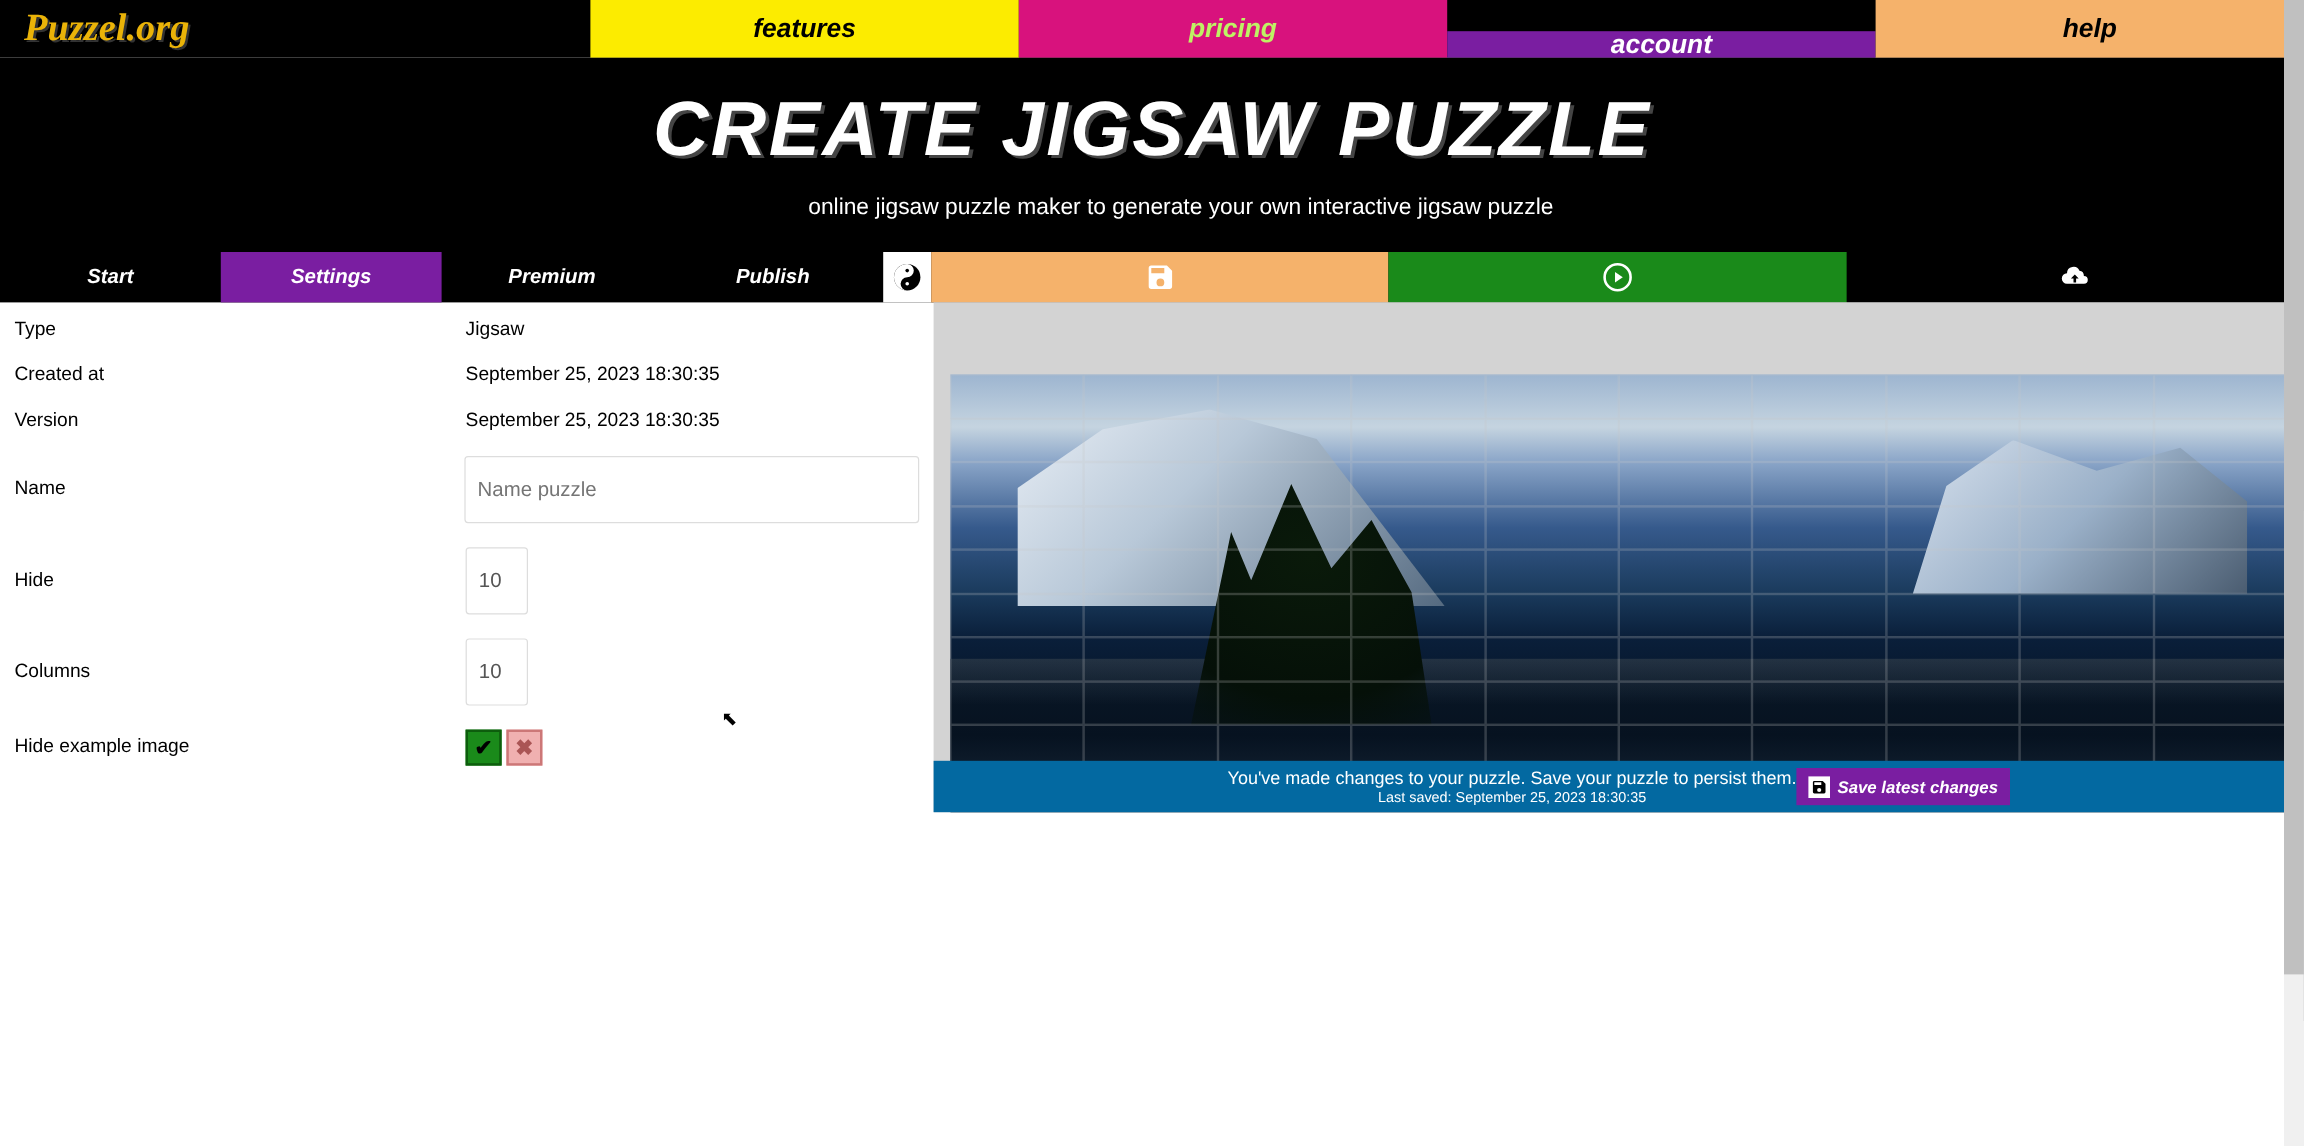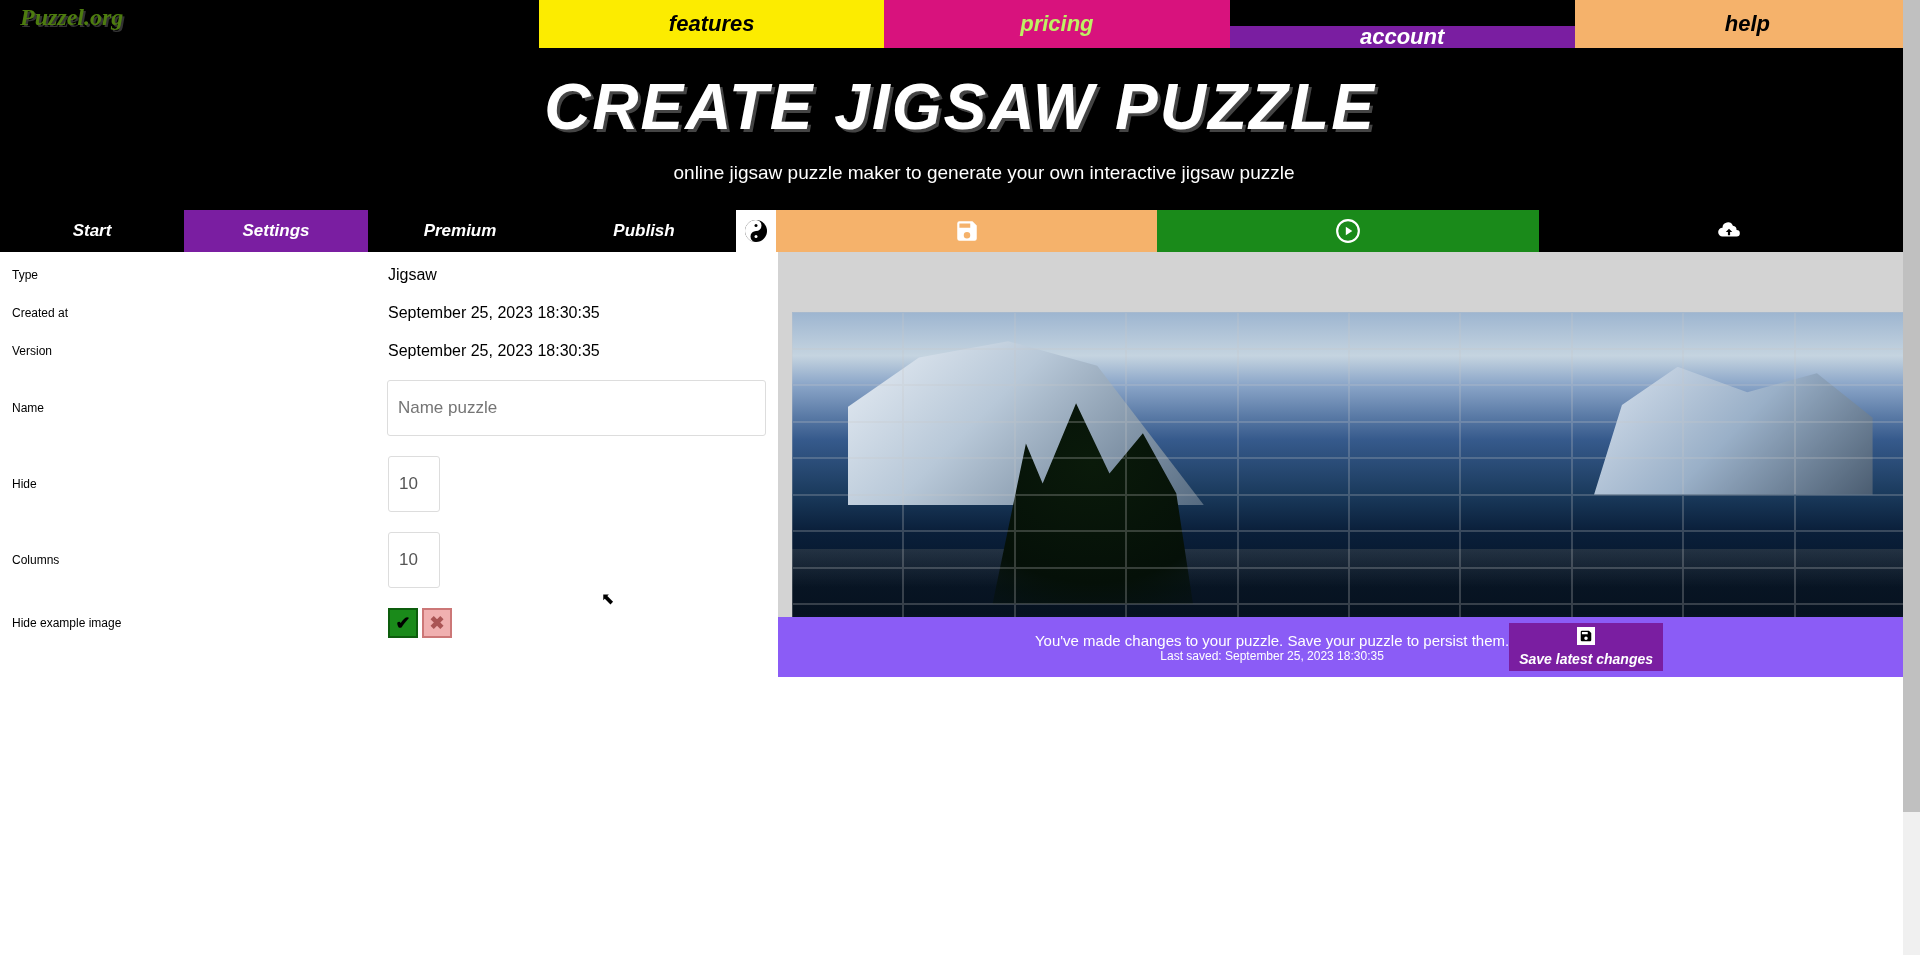--- a/index.html
+++ b/index.html
@@ -7,7 +7,7 @@
 
 
 .header { display: flex; background: #000; height: 48px; }
-.logo { color: #4d7c0f; font-family: 'Brush Script MT', cursive; font-size: 24px; font-weight: bold; font-style: italic; padding: 4px 20px; width: 539px; text-shadow: 2px 2px 0 #333; }
+.logo { color: #eab308; font-family: 'Brush Script MT', cursive; font-size: 32px; font-weight: bold; font-style: italic; padding: 4px 20px; width: 492px; text-shadow: 2px 2px 0 #333; }
 .nav-item { flex: 1; display: flex; align-items: center; justify-content: center; font-style: italic; font-weight: bold; font-size: 22px; cursor: pointer; }
 .nav-features { background: #fcec00; color: #000; }
 .nav-pricing { background: #d8127d; color: #bef264; }

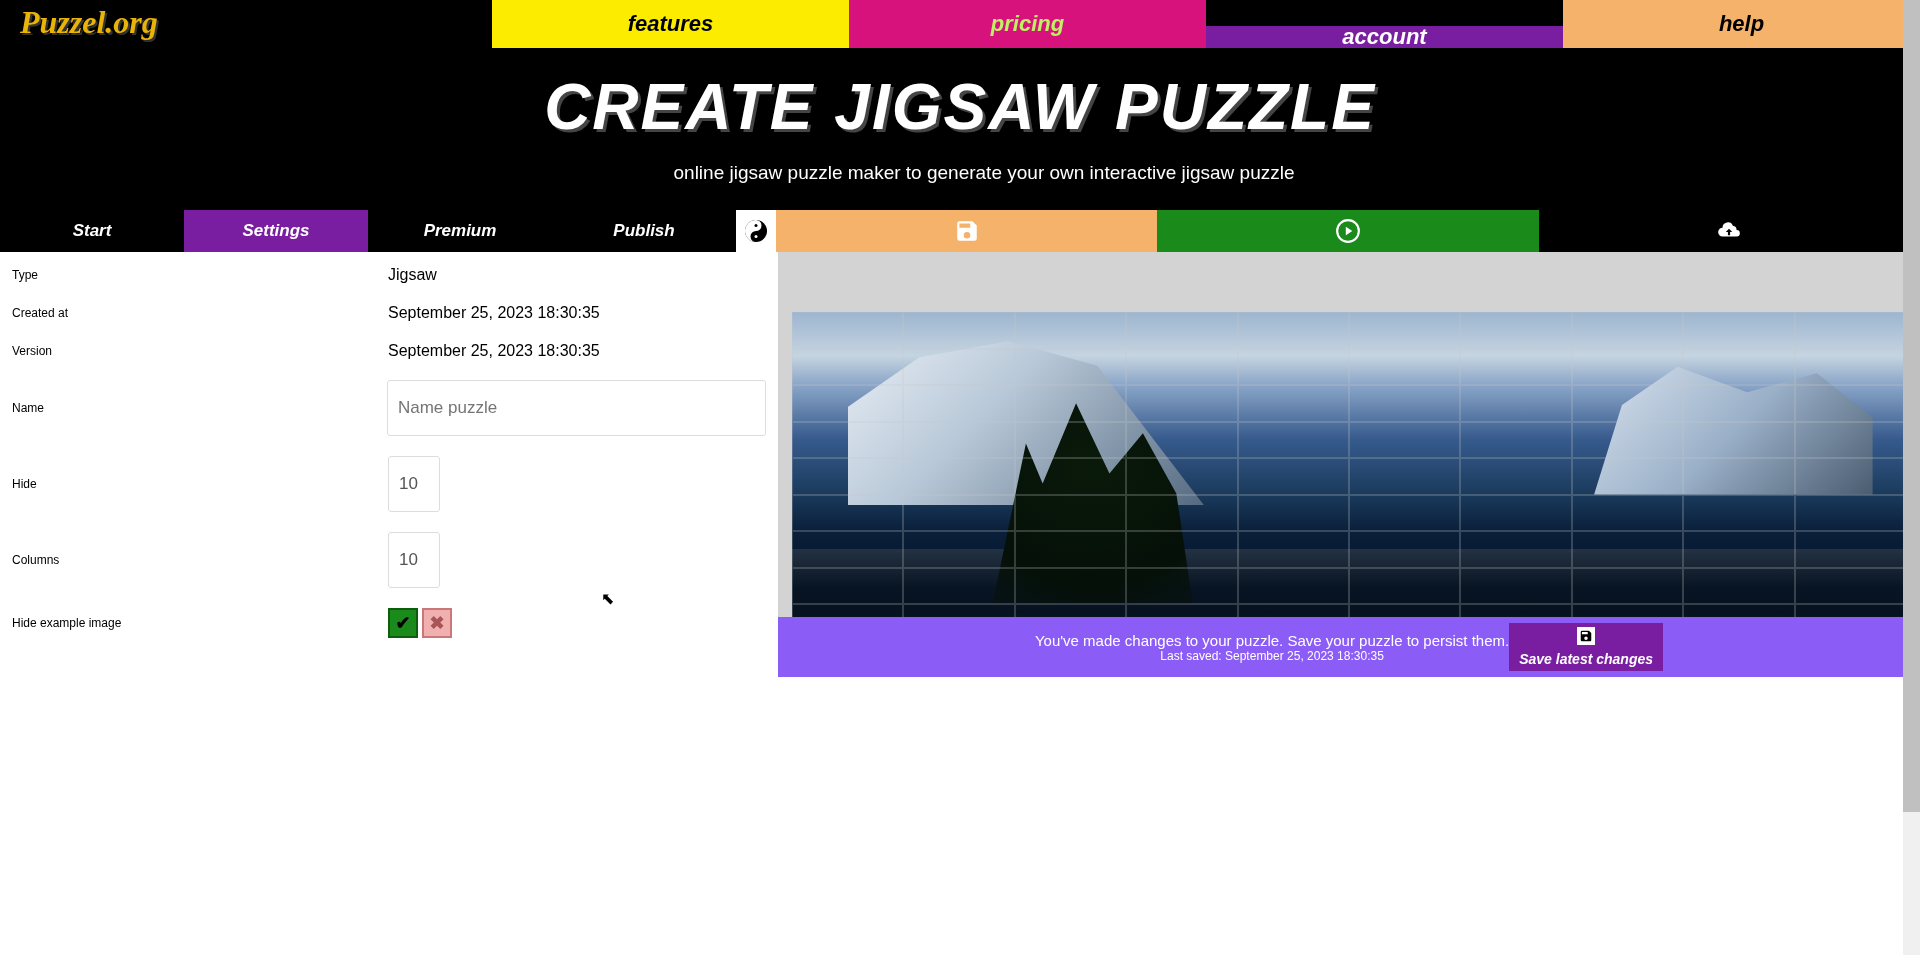--- a/index.html
+++ b/index.html
@@ -35,7 +35,7 @@
 .content { display: flex; }
 .settings { width: 778px; padding: 14px 12px; }
 .row { display: flex; align-items: center; margin-bottom: 20px; }
-.row-label { width: 376px; font-size: 12px; color: #000; }
+.row-label { width: 376px; font-size: 16px; color: #000; }
 .row-value { font-size: 16px; color: #000; }
 .row input[type="text"], .row input[type="number"] {
   padding: 17px 10px; border: 1px solid #ddd; border-radius: 3px; font-size: 17px; color: #555;

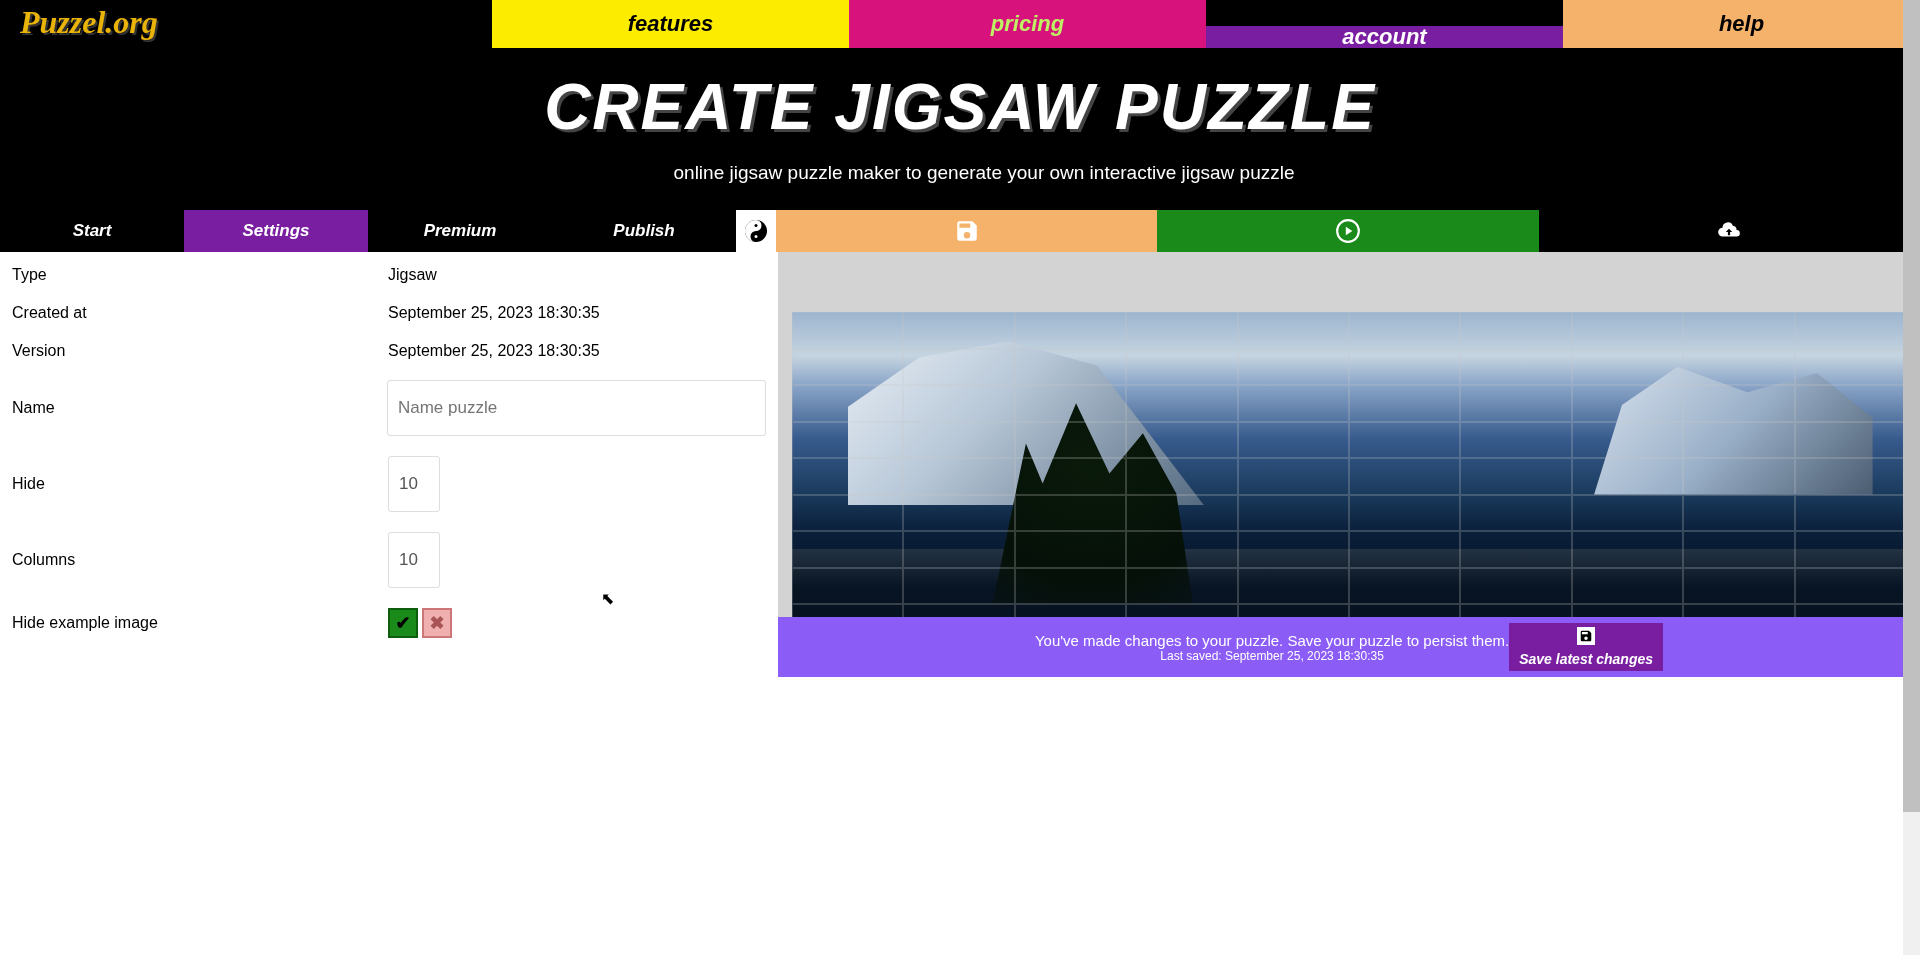--- a/index.html
+++ b/index.html
@@ -76,7 +76,7 @@
 .puzzle-grid div { border: 0.5px solid rgba(200,200,200,0.25); }
 
 
-.footer-bar { position: absolute; bottom: 0; left: 0; right: 0; background: #8b5cf6; padding: 6px 10px; display: flex; align-items: center; justify-content: center; }
+.footer-bar { position: absolute; bottom: 0; left: 0; right: 0; background: #0369a1; padding: 6px 10px; display: flex; justify-content: center; }
 .footer-text { color: #fff; text-align: center; }
 .footer-msg { font-size: 15px; }
 .footer-saved { font-size: 12px; }

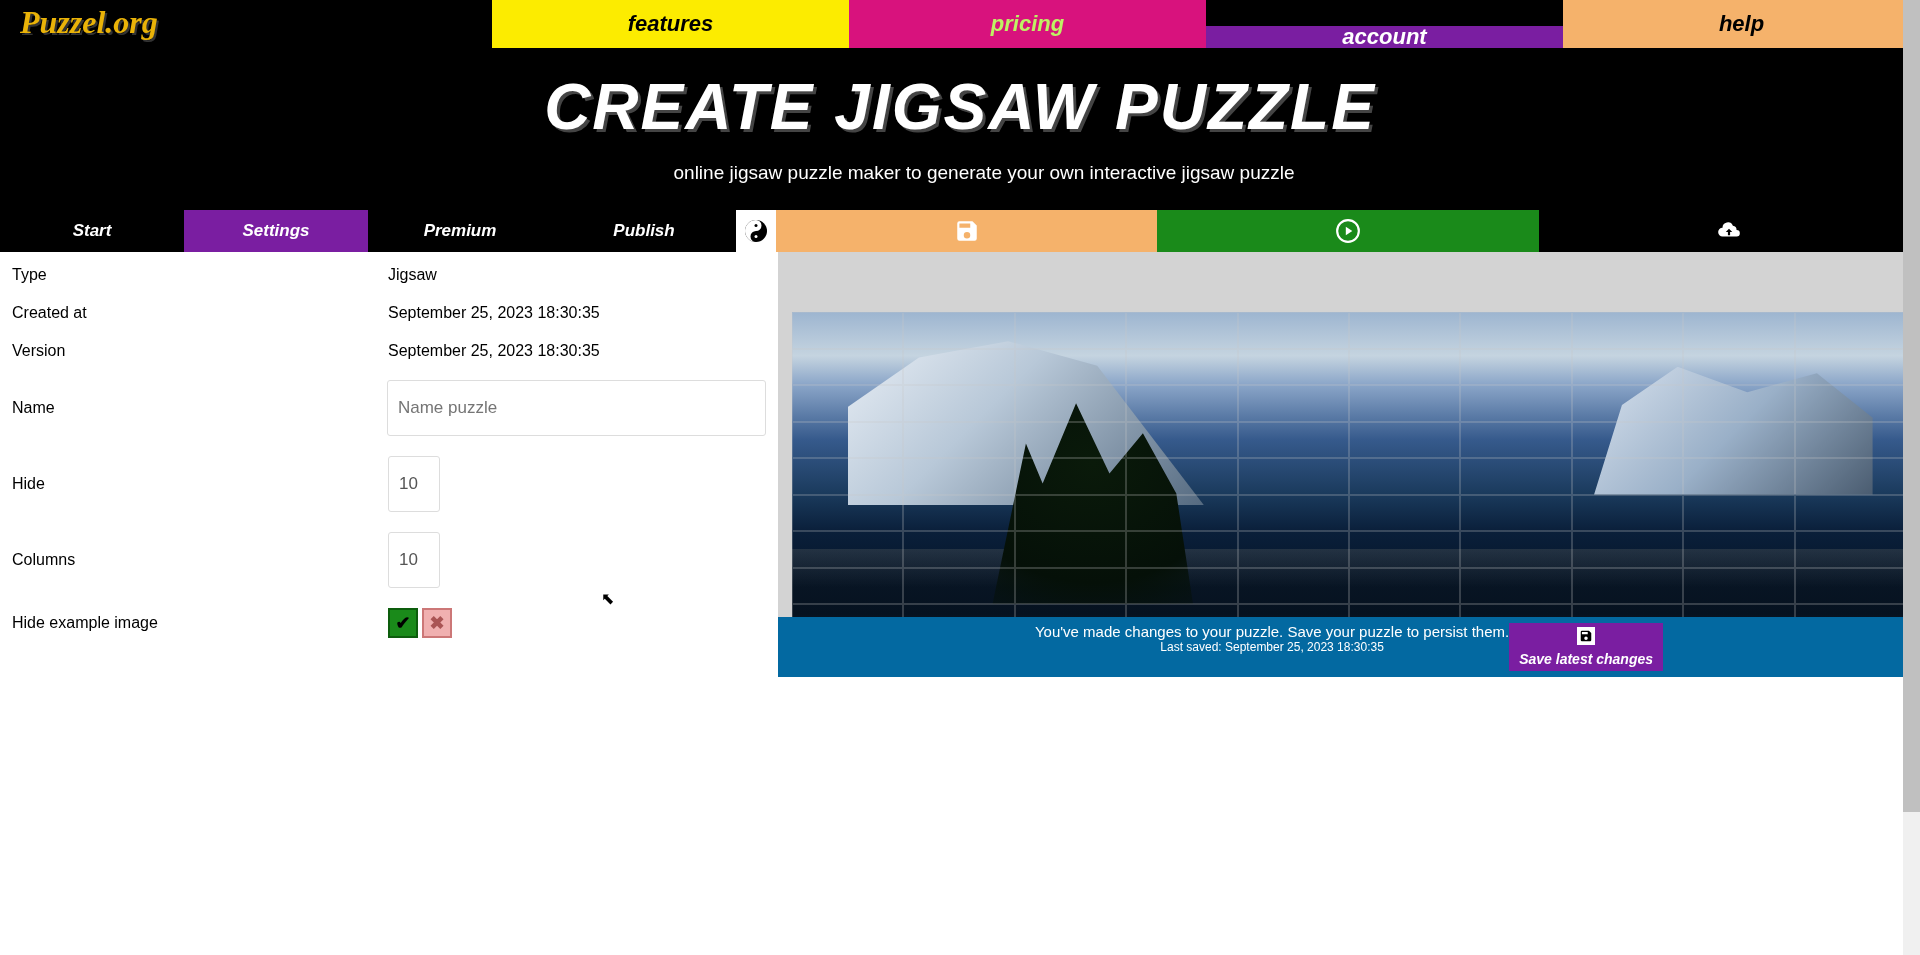--- a/index.html
+++ b/index.html
@@ -80,7 +80,7 @@
 .footer-text { color: #fff; text-align: center; }
 .footer-msg { font-size: 15px; }
 .footer-saved { font-size: 12px; }
-.save-btn { background: #7a1ea1; color: #fff; font-style: italic; font-weight: bold; padding: 4px 10px; display: flex; align-items: center; gap: 6px; cursor: pointer; font-size: 14px; flex-direction: column; }
+.save-btn { background: #7a1ea1; color: #fff; font-style: italic; font-weight: bold; padding: 4px 10px; display: flex; align-items: center; gap: 6px; cursor: pointer; font-size: 14px; }
 .save-btn-icon { background: #fff; width: 18px; height: 18px; display: flex; align-items: center; justify-content: center; }
 .save-btn-icon svg { width: 14px; height: 14px; fill: #000; }
 

